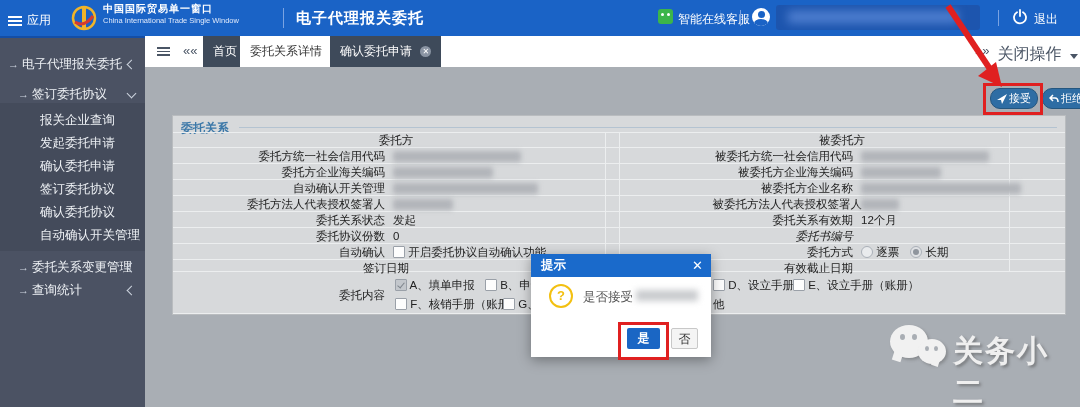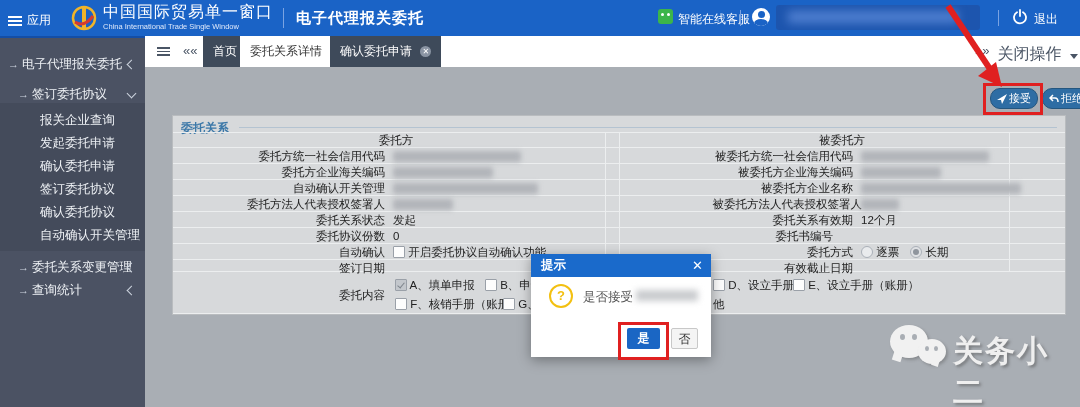--- a/index.html
+++ b/index.html
@@ -14,7 +14,7 @@
   .hdr-menu{left:8px;top:12px;display:flex;align-items:center;gap:5px;font-size:12px;color:#fff;cursor:pointer;}
   .logo{left:70px;top:4px;width:28px;height:28px;}
   .brand{left:103px;top:4px;line-height:1;}
-  .brand .t1{font-size:16px;font-weight:normal;letter-spacing:1px;}
+  .brand .t1{font-size:10px;font-weight:bold;letter-spacing:1px;}
   .brand .t2{font-size:7.5px;margin-top:3px;color:#dfe9fb;}
   .hdr-div{top:8px;width:1px;height:20px;background:#7aa3e2;}
   .app-title{left:296px;top:9px;font-size:15px;font-weight:bold;letter-spacing:1px;}

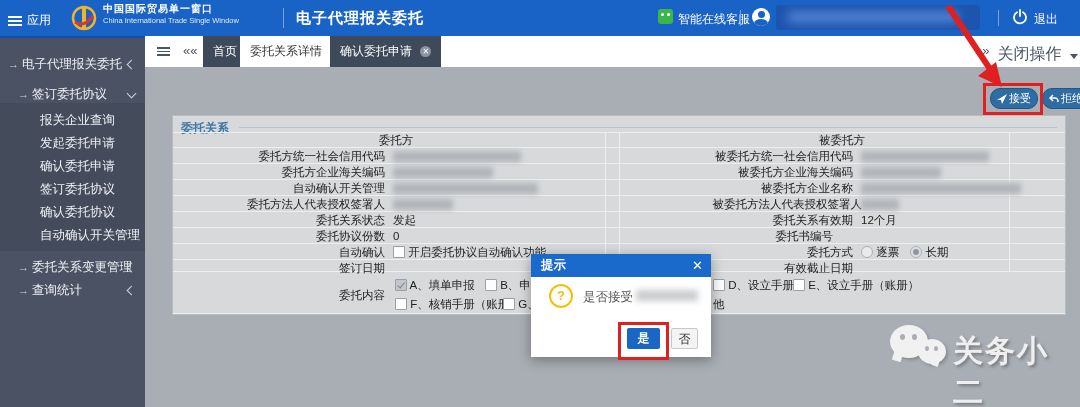--- a/index.html
+++ b/index.html
@@ -280,7 +280,7 @@
     <div class="blurbox" style="left:688px;top:67px;width:38px;"></div>
     <div class="lab" style="left:446px;top:81px;width:234px;">委托关系有效期</div>
     <div class="val" style="left:688px;top:81px;">12个月</div>
-    <div class="lab" style="left:426px;top:97px;width:234px;">委托书编号</div>
+    <div class="lab" style="left:446px;top:97px;width:234px;font-style:italic;">委托书编号</div>
     <div class="lab" style="left:446px;top:113px;width:234px;">委托方式</div>
     <div class="val" style="left:688px;top:113px;">
       <span class="rd"></span>

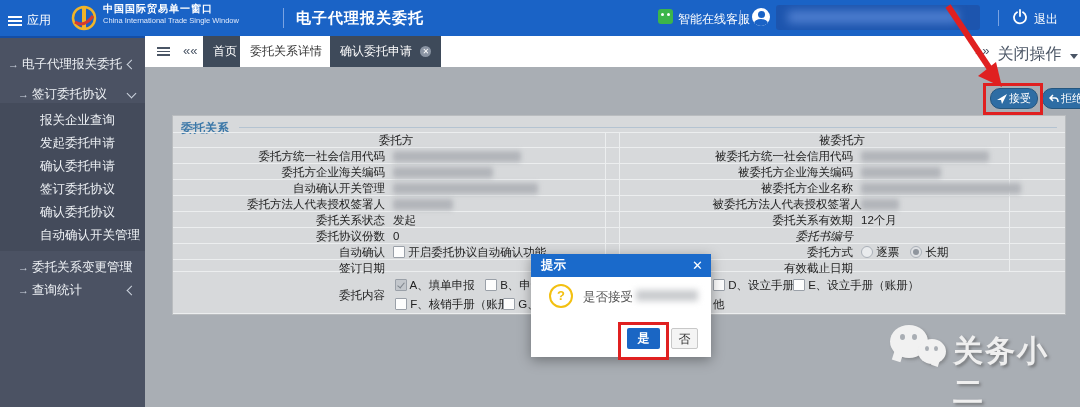--- a/index.html
+++ b/index.html
@@ -268,7 +268,7 @@
       <span class="cb"></span>
       <span>开启委托协议自动确认功能</span>
     </div>
-    <div class="lab" style="left:0;top:129px;width:212px;">签订日期</div>
+    <div class="lab" style="left:0;top:129px;width:236px;">签订日期</div>
 
     <div class="lab" style="left:446px;top:17px;width:234px;">被委托方统一社会信用代码</div>
     <div class="blurbox" style="left:688px;top:19px;width:128px;"></div>

